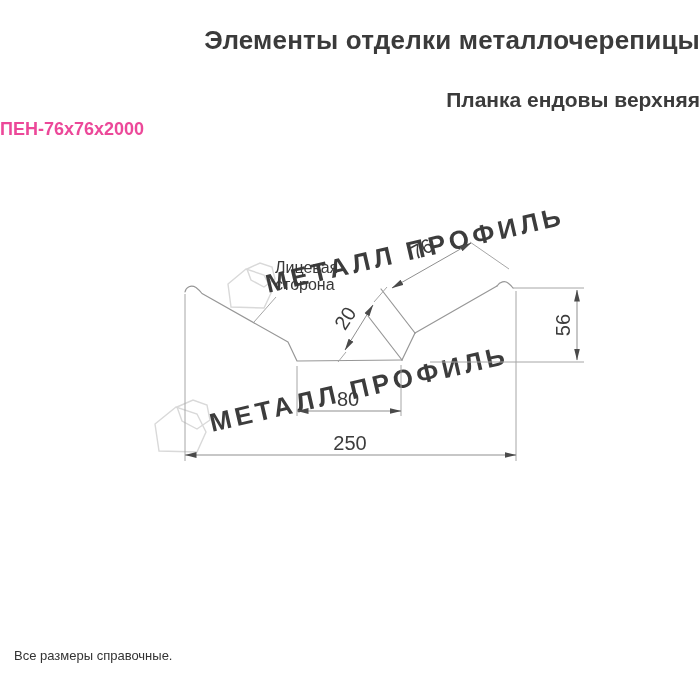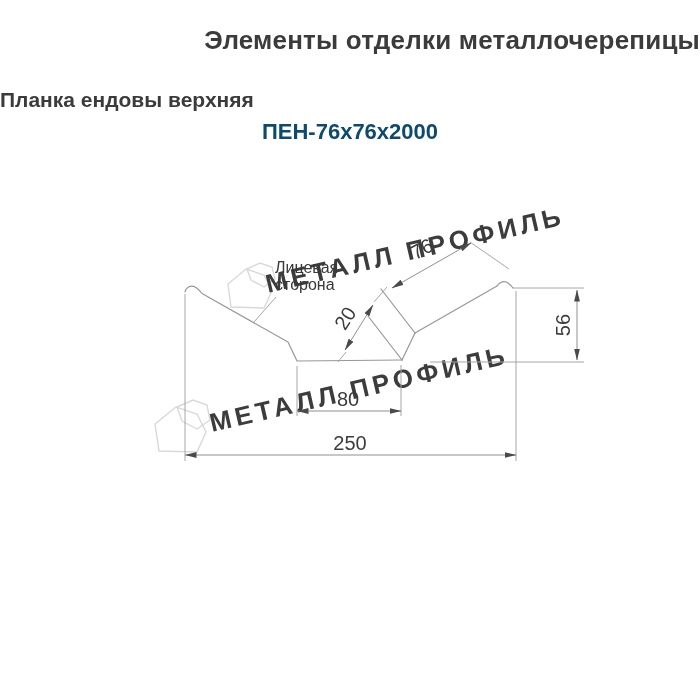--- a/index.html
+++ b/index.html
@@ -13,7 +13,7 @@
     font-size:26px;font-weight:bold;color:#3b3b3b;letter-spacing:0.2px;
   }
   .subtitle{
-    position:absolute;top:88px;left:0;width:700px;text-align:left;
+    position:absolute;top:88px;left:0;width:700px;text-align:right;
     font-size:21px;font-weight:bold;color:#3b3b3b;
   }
   .subtitle2{

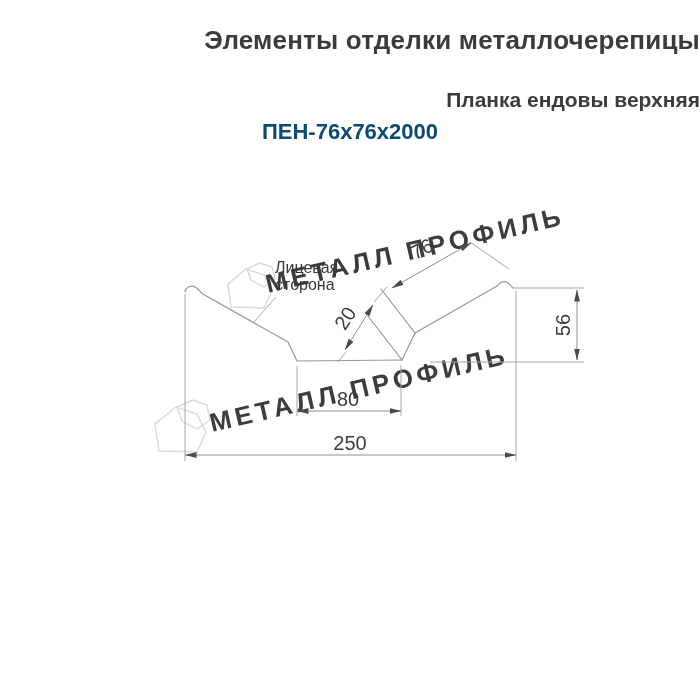--- a/index.html
+++ b/index.html
@@ -17,8 +17,8 @@
     font-size:21px;font-weight:bold;color:#3b3b3b;
   }
   .subtitle2{
-    position:absolute;top:119px;left:0;width:700px;text-align:center;
-    font-size:22px;font-weight:bold;color:#0c4a6e;
+    position:absolute;top:119px;left:0;width:700px;
+    font-size:18px;font-weight:bold;color:#ec4899;
   }
   .drawing{position:absolute;left:0;top:0;}
   .face-label{

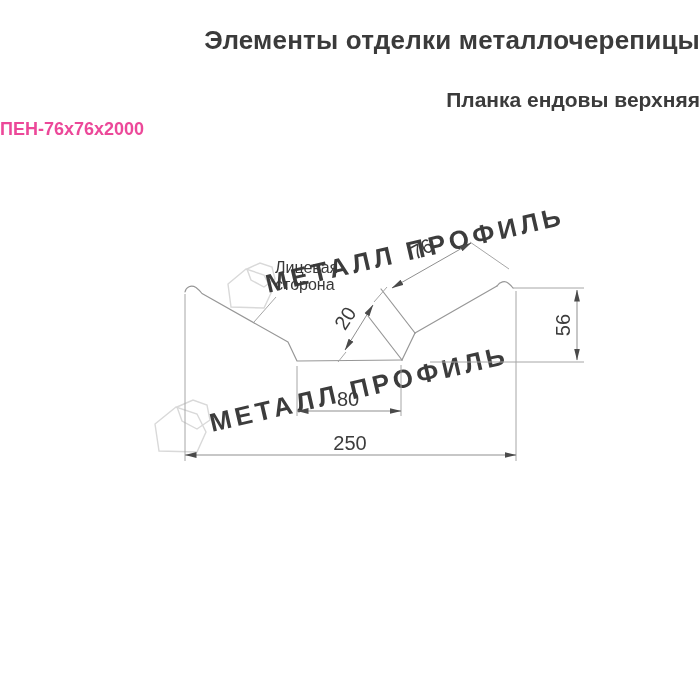--- a/index.html
+++ b/index.html
@@ -109,6 +109,7 @@
   </div>
 
   <div class="notes">
+    <div>Все размеры справочные.</div>
   </div>
 
 </div>

